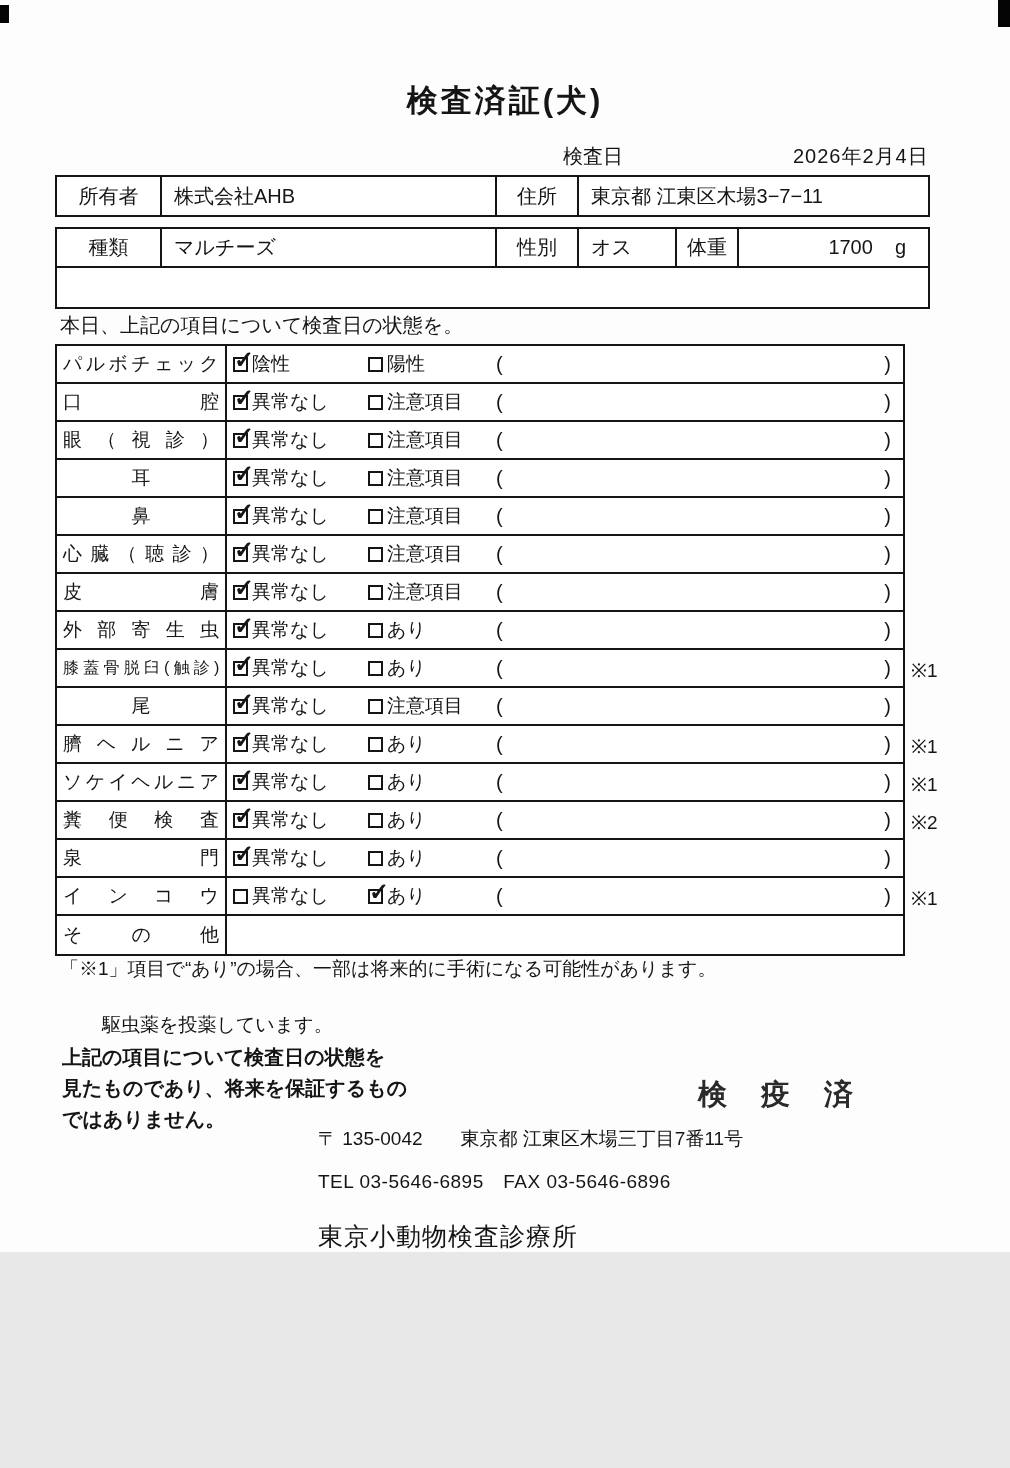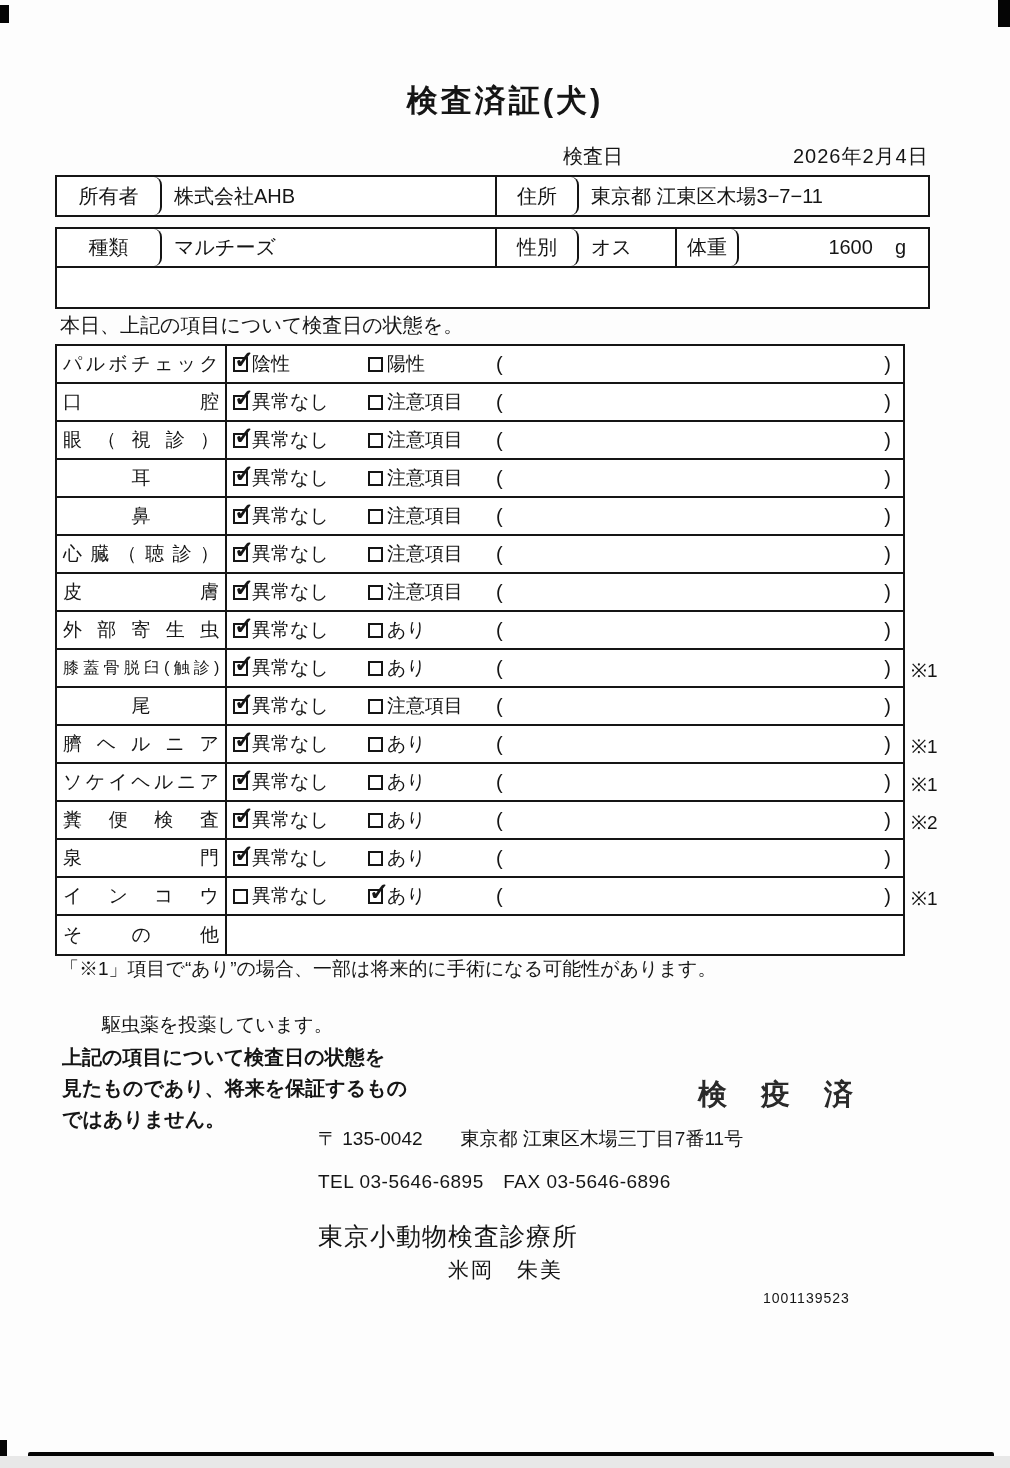--- a/index.html
+++ b/index.html
@@ -4,7 +4,7 @@
 <style>
   * { margin:0; padding:0; box-sizing:border-box; }
   body { background:#e8e8e8; font-family:"Liberation Sans", sans-serif; color:#151515; }
-  .page { position:relative; width:1010px; height:1456px; background:#fdfdfd; margin:0 auto; overflow:hidden; }
+  .page { position:relative; width:1010px; height:1252px; background:#fdfdfd; margin:0 auto; overflow:hidden; }
 
   
   .art { position:absolute; background:#050505; }

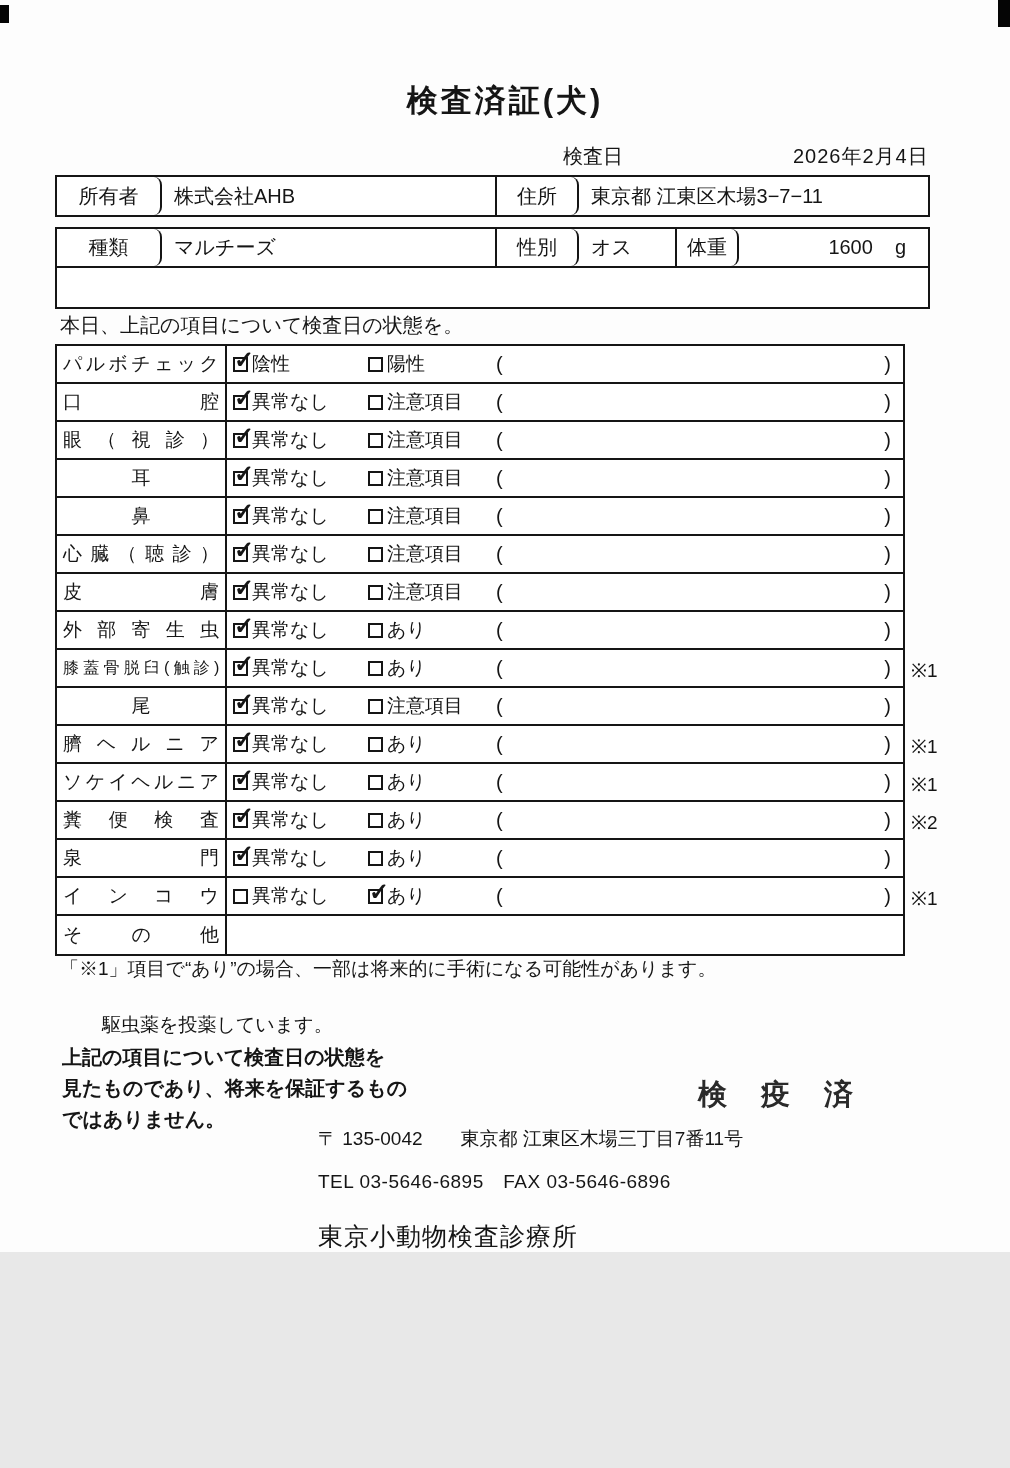--- a/index.html
+++ b/index.html
@@ -26,7 +26,7 @@
   .trow { display:flex; height:39px; }
   .trow.first { border-bottom:2px solid #151515; }
   .cell { display:flex; align-items:center; font-size:20px; overflow:hidden; white-space:nowrap; }
-  .cell.lbl { justify-content:center; border-right:2px solid #151515;border-radius:8px; }
+  .cell.lbl { justify-content:center; border-right:2px solid #151515; }
   .cell.val { padding-left:12px; border-right:2px solid #151515; }
   .cell.last { border-right:none; }
   .w105 { width:105px; flex:none; } .w335 { width:335px; flex:none; }

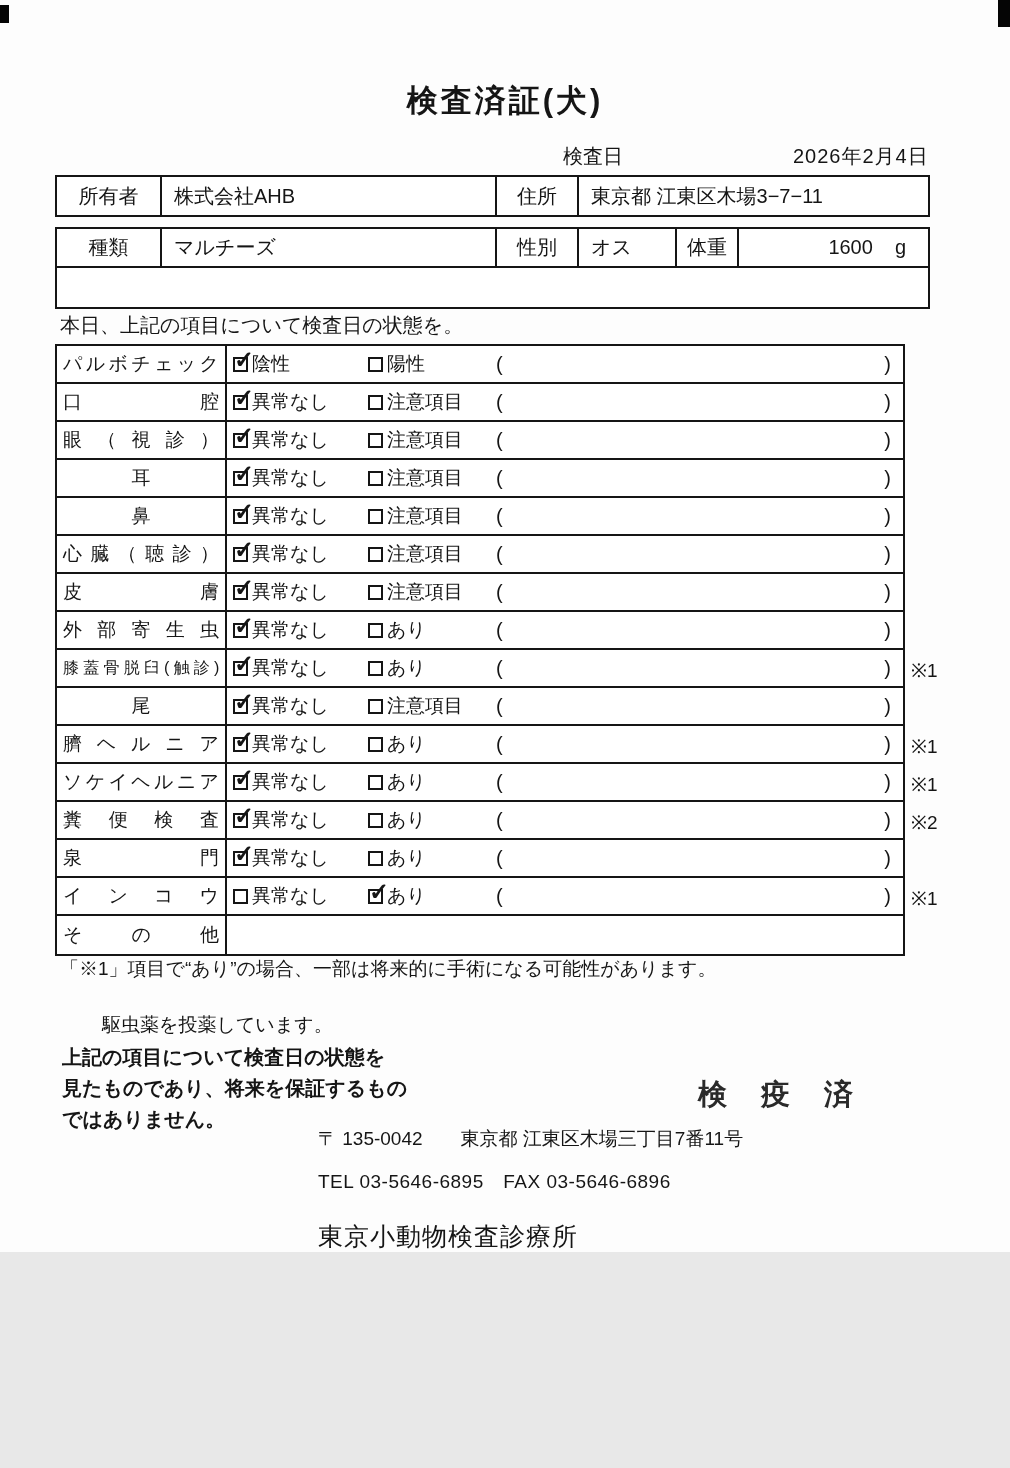--- a/index.html
+++ b/index.html
@@ -99,7 +99,7 @@
       <div class="cell val w98">オス</div>
       <div class="cell lbl w62">体重</div>
       <div class="cell val weight flex1 last">
-        <span>1600</span>
+        <span>1700</span>
         <span>g</span>
       </div>
     </div>

